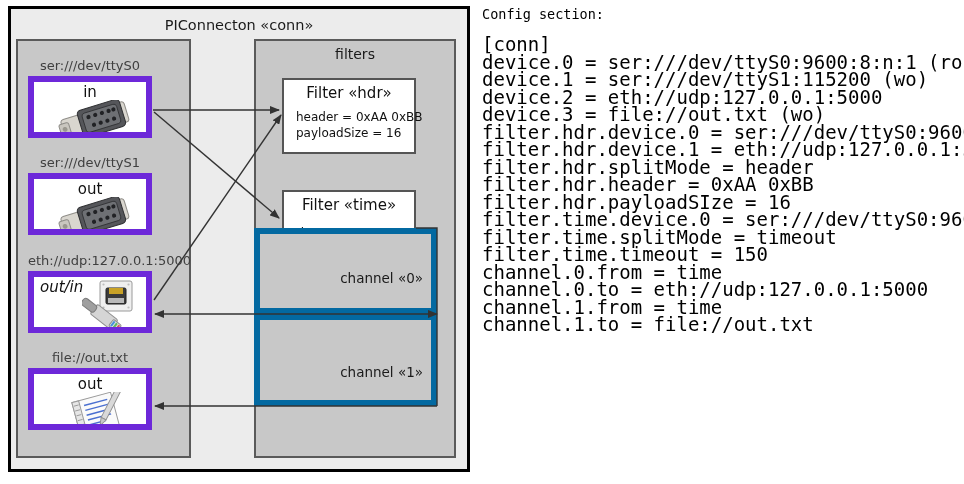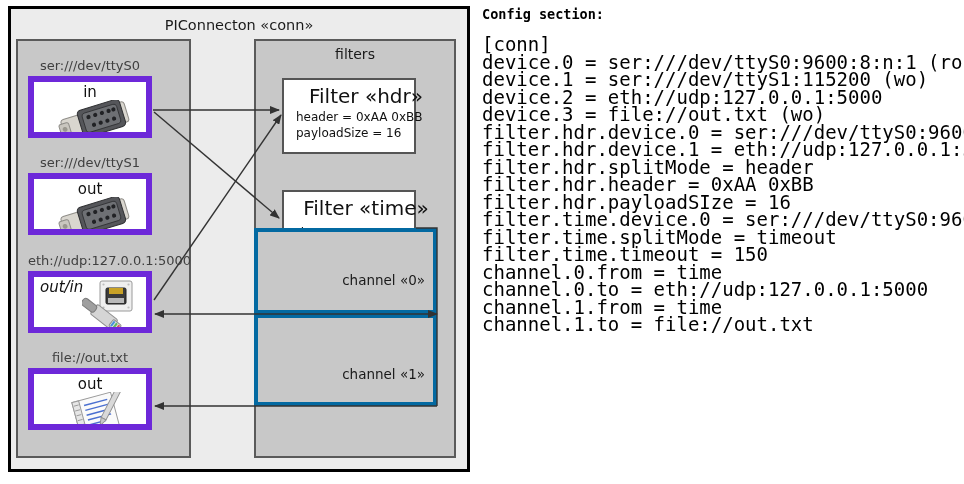--- a/index.html
+++ b/index.html
@@ -74,7 +74,7 @@
   .config-pane{position:absolute;left:482px;top:6px;width:478px;}
   .config-heading{
     font-family:"DejaVu Sans Mono","Liberation Mono",monospace;
-    font-size:13.5px;font-weight:bold;color:#000;margin:0 0 14px 0;
+    font-size:13.5px;font-weight:normal;color:#000;margin:0 0 14px 0;
   }
   .config-code{
     font-family:"DejaVu Sans Mono","Liberation Mono",monospace;

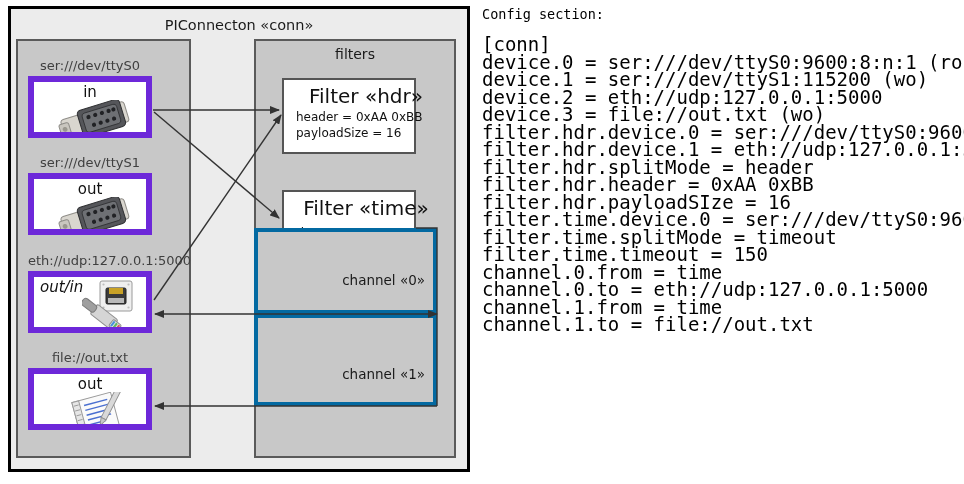--- a/index.html
+++ b/index.html
@@ -52,7 +52,7 @@
   }
   .filter-title{
     position:absolute;left:0;top:4px;width:100%;text-align:center;
-    font-size:20px;color:#111;padding-left:17px;
+    font-size:15px;color:#111;
   }
   .filter-prop{
     position:absolute;left:12px;font-size:12px;color:#111;white-space:nowrap;

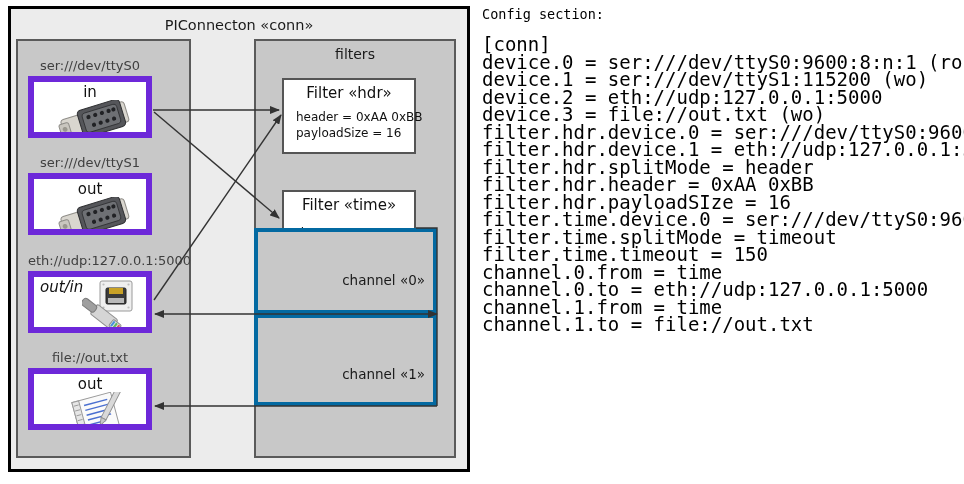--- a/index.html
+++ b/index.html
@@ -60,7 +60,7 @@
 
   
   .channel-box{
-    position:absolute;background:#c8c8c8;border:4px solid #0369a1;
+    position:absolute;background:#c8c8c8;border:6px solid #0369a1;
     box-sizing:border-box;
   }
   .channel-label{

